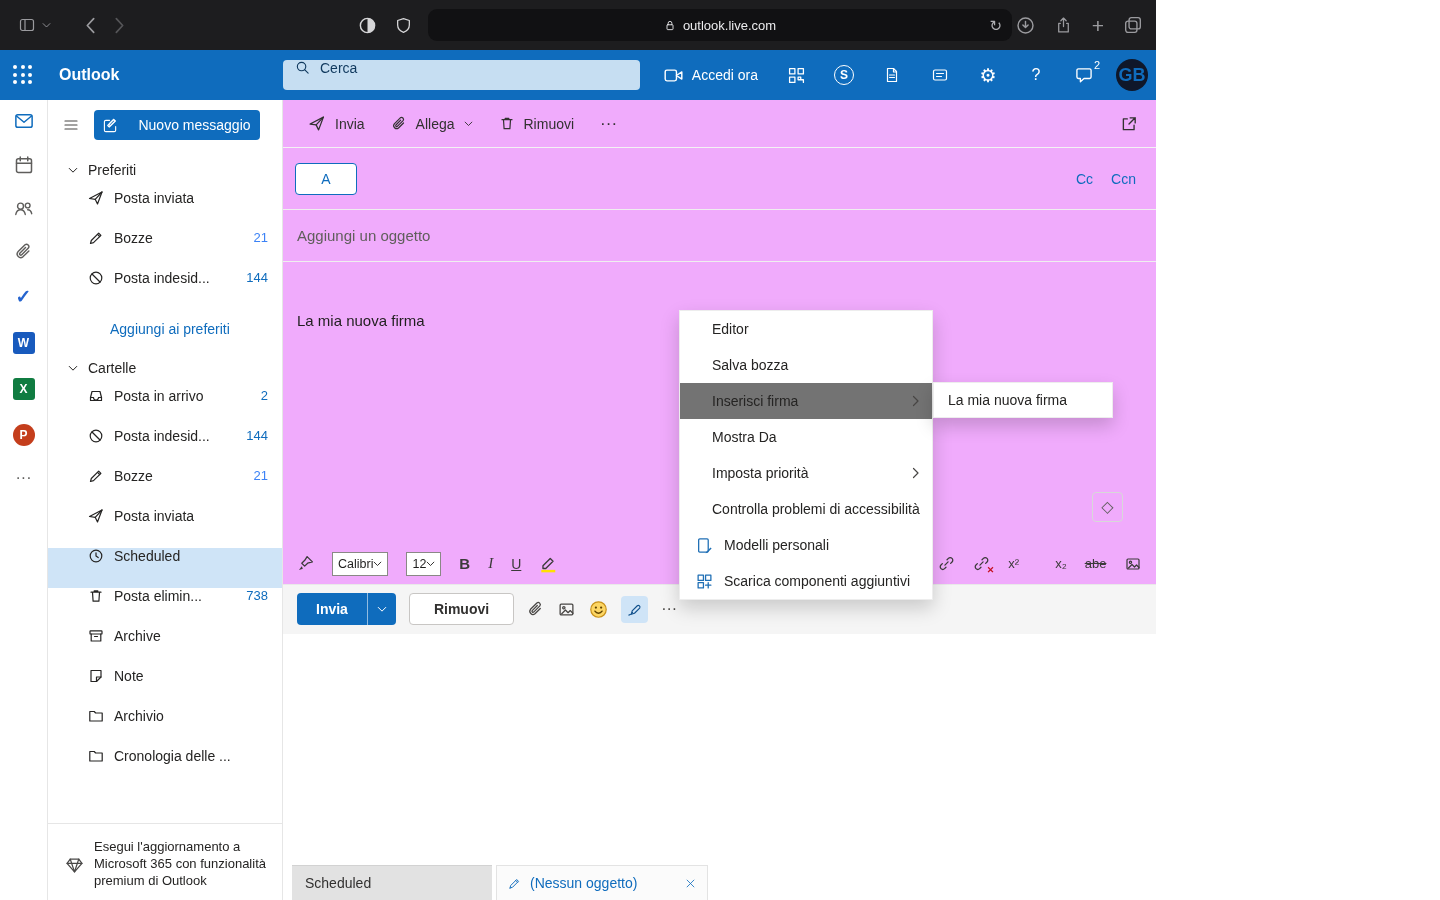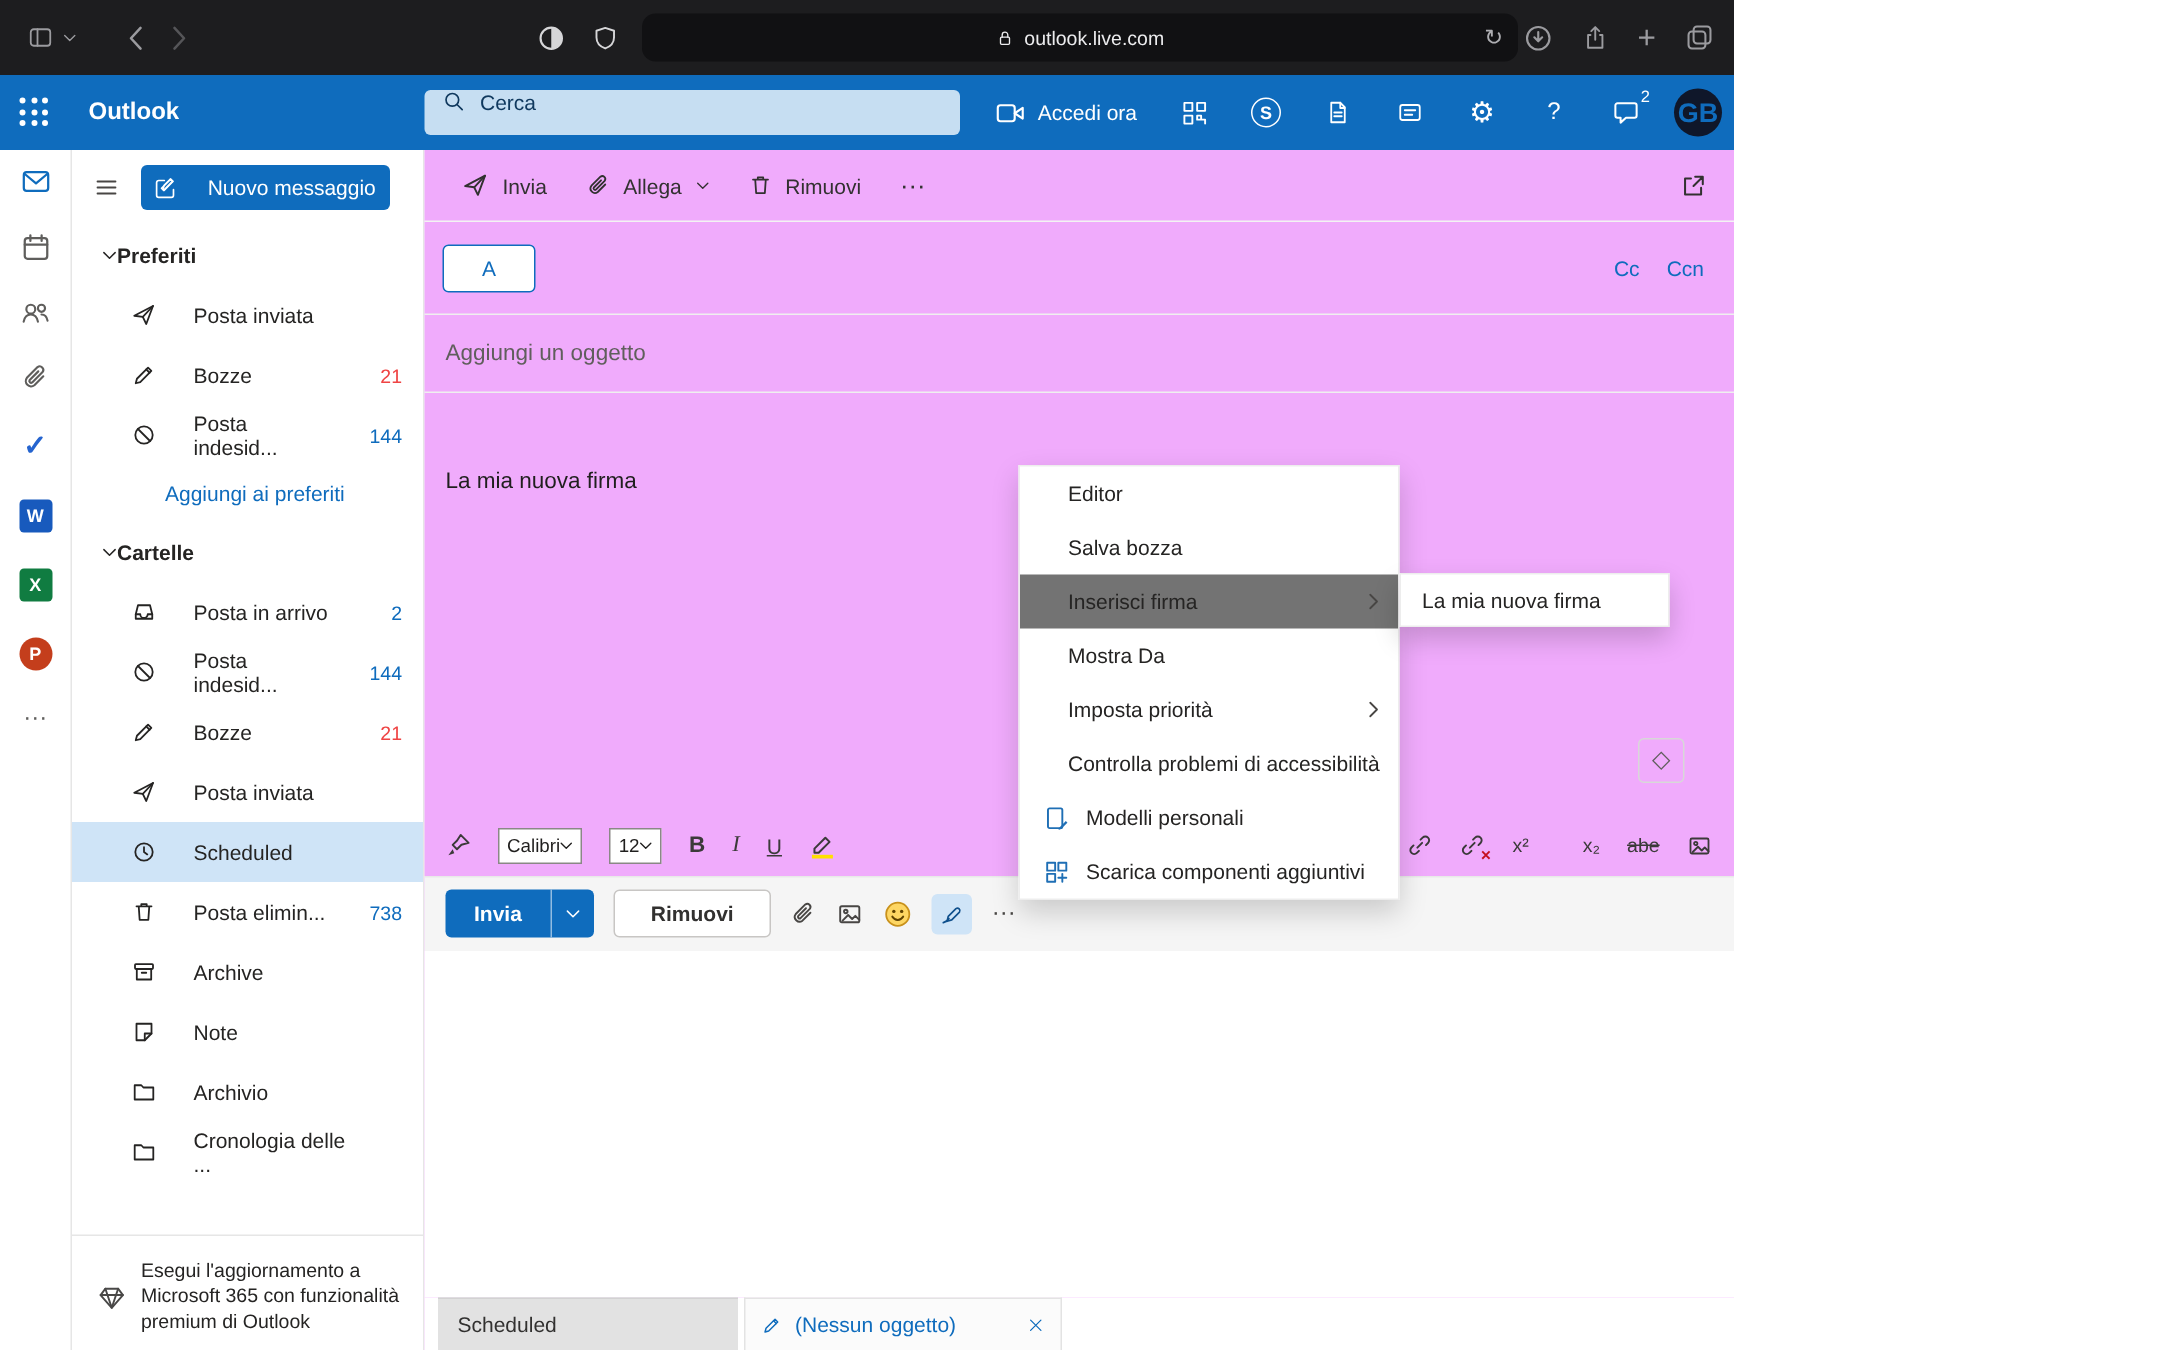--- a/index.html
+++ b/index.html
@@ -48,7 +48,7 @@
   .fpane-top{height:50px;display:flex;align-items:center;padding-left:14px;gap:14px}
   .newmsg{width:166px;height:30px;background:#0f6cbd;color:#fff;border:none;border-radius:4px;font-size:14px;
           display:flex;align-items:center;justify-content:center;gap:20px;cursor:pointer;font-family:inherit}
-  .sec{height:40px;display:flex;align-items:center;padding-left:20px;font-weight:bold}
+  .sec{height:40px;display:flex;align-items:center;gap:10px;padding-left:20px;font-weight:normal}
   .frow{height:40px;display:flex;align-items:center;gap:25px;padding:0 14px 0 40px;cursor:pointer}
   .frow .cnt{margin-left:auto;font-size:13px;color:#0f6cbd}
   .frow .cnt.gray{color:#ef4444}

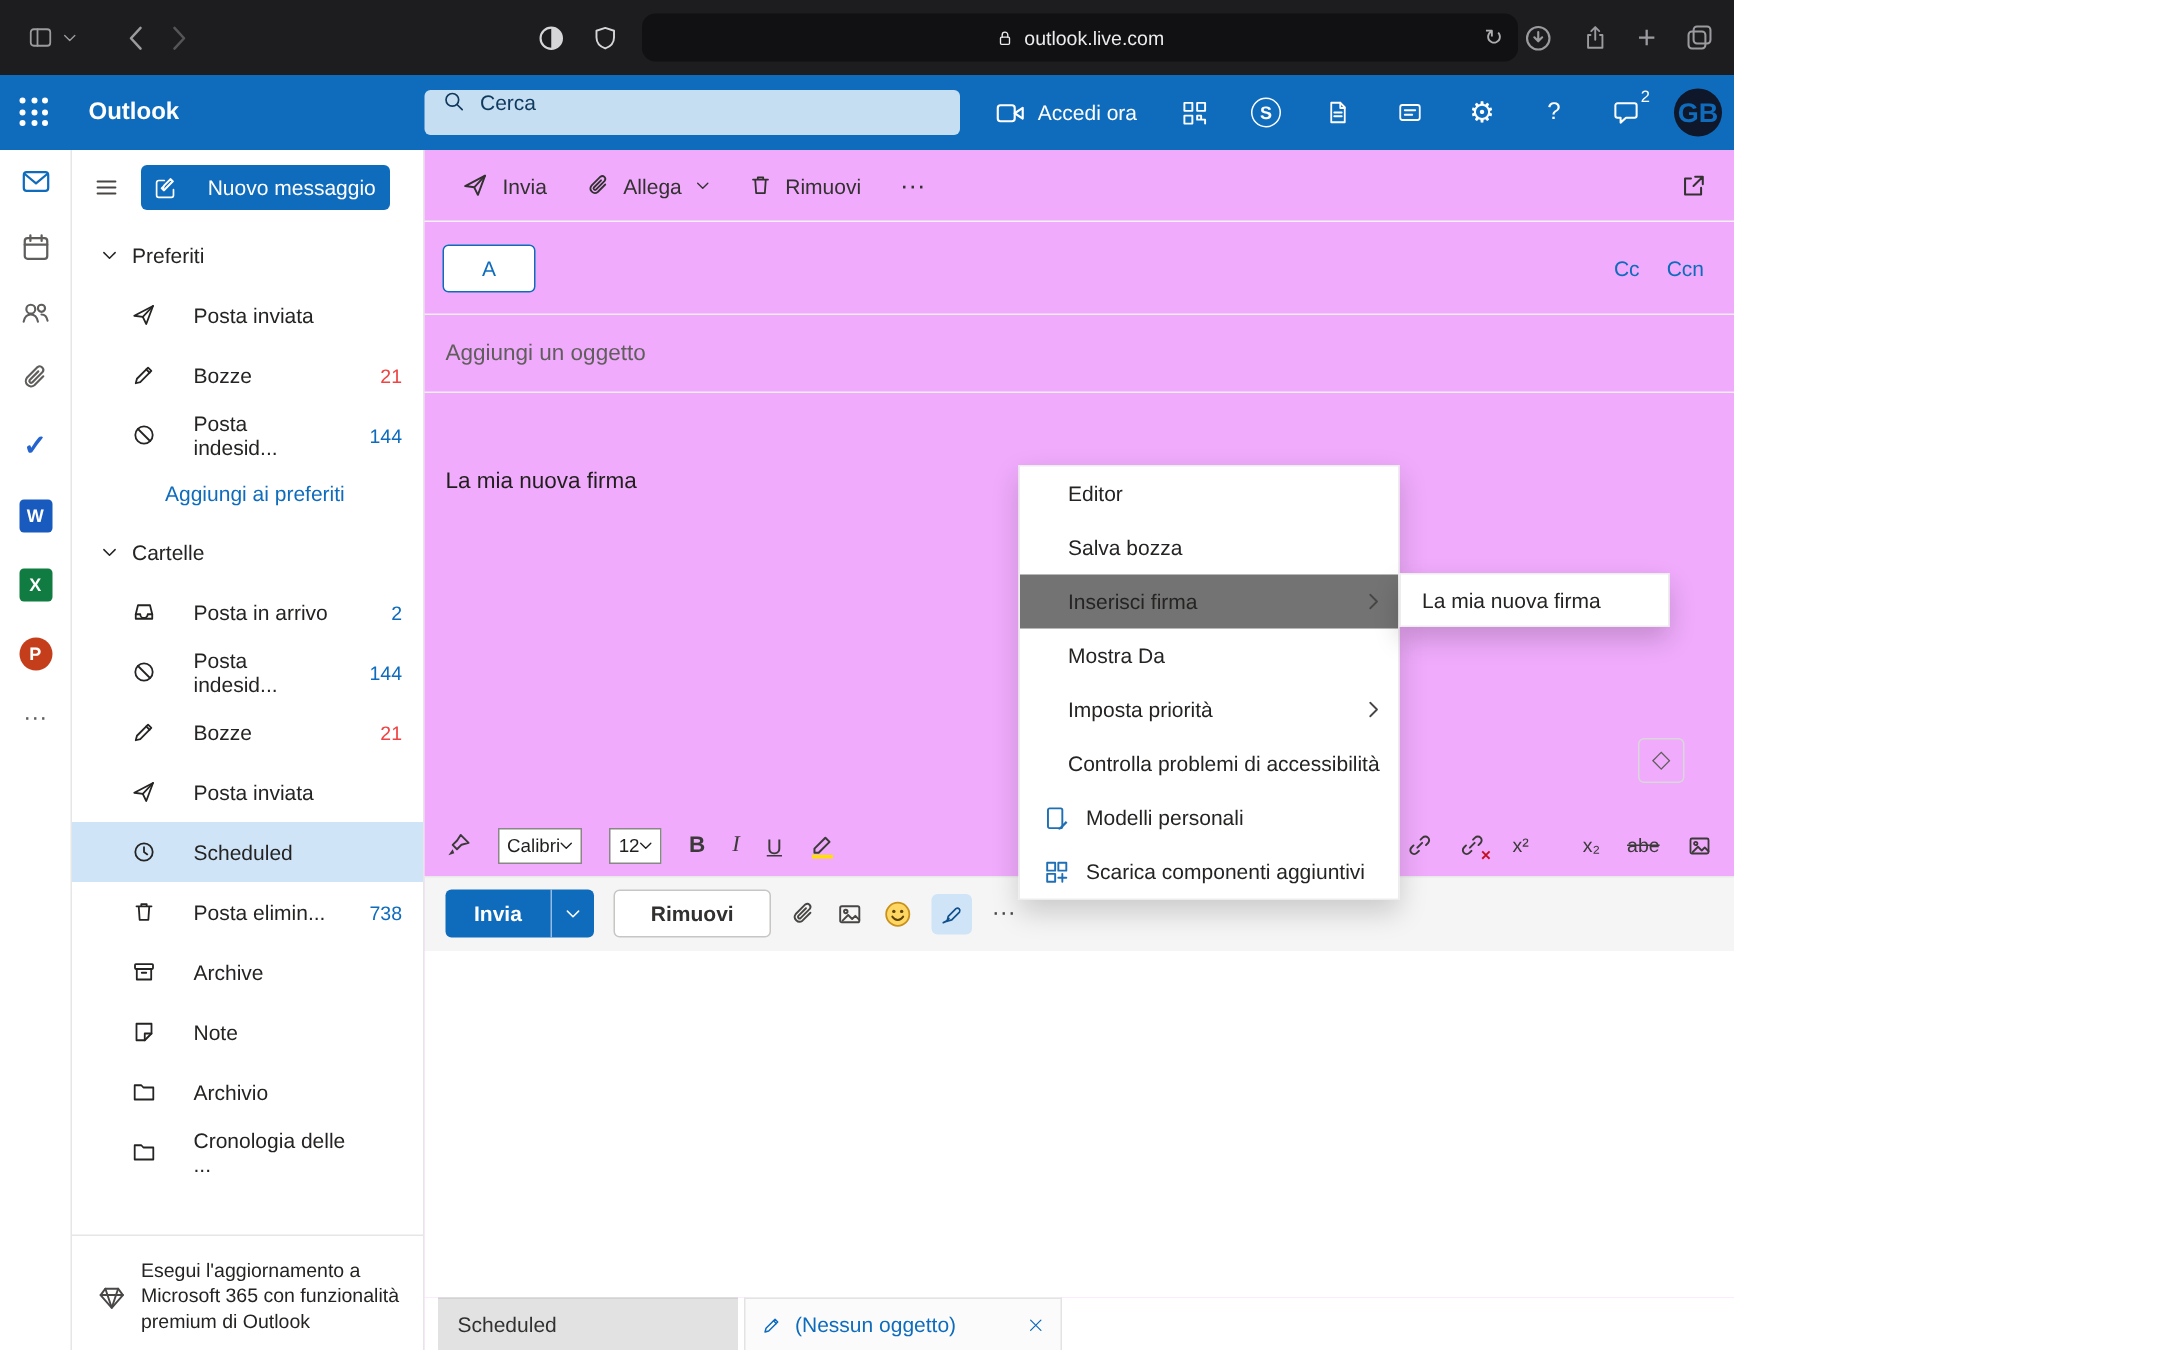--- a/index.html
+++ b/index.html
@@ -49,7 +49,7 @@
   .newmsg{width:166px;height:30px;background:#0f6cbd;color:#fff;border:none;border-radius:4px;font-size:14px;
           display:flex;align-items:center;justify-content:center;gap:20px;cursor:pointer;font-family:inherit}
   .sec{height:40px;display:flex;align-items:center;gap:10px;padding-left:20px;font-weight:normal}
-  .frow{height:40px;display:flex;align-items:center;gap:25px;padding:0 14px 0 40px;cursor:pointer}
+  .frow{height:40px;display:flex;align-items:flex-start;gap:10px;padding:0 14px 0 40px;cursor:pointer}
   .frow .cnt{margin-left:auto;font-size:13px;color:#0f6cbd}
   .frow .cnt.gray{color:#ef4444}
   .frow.selected{background:#cfe4f7}

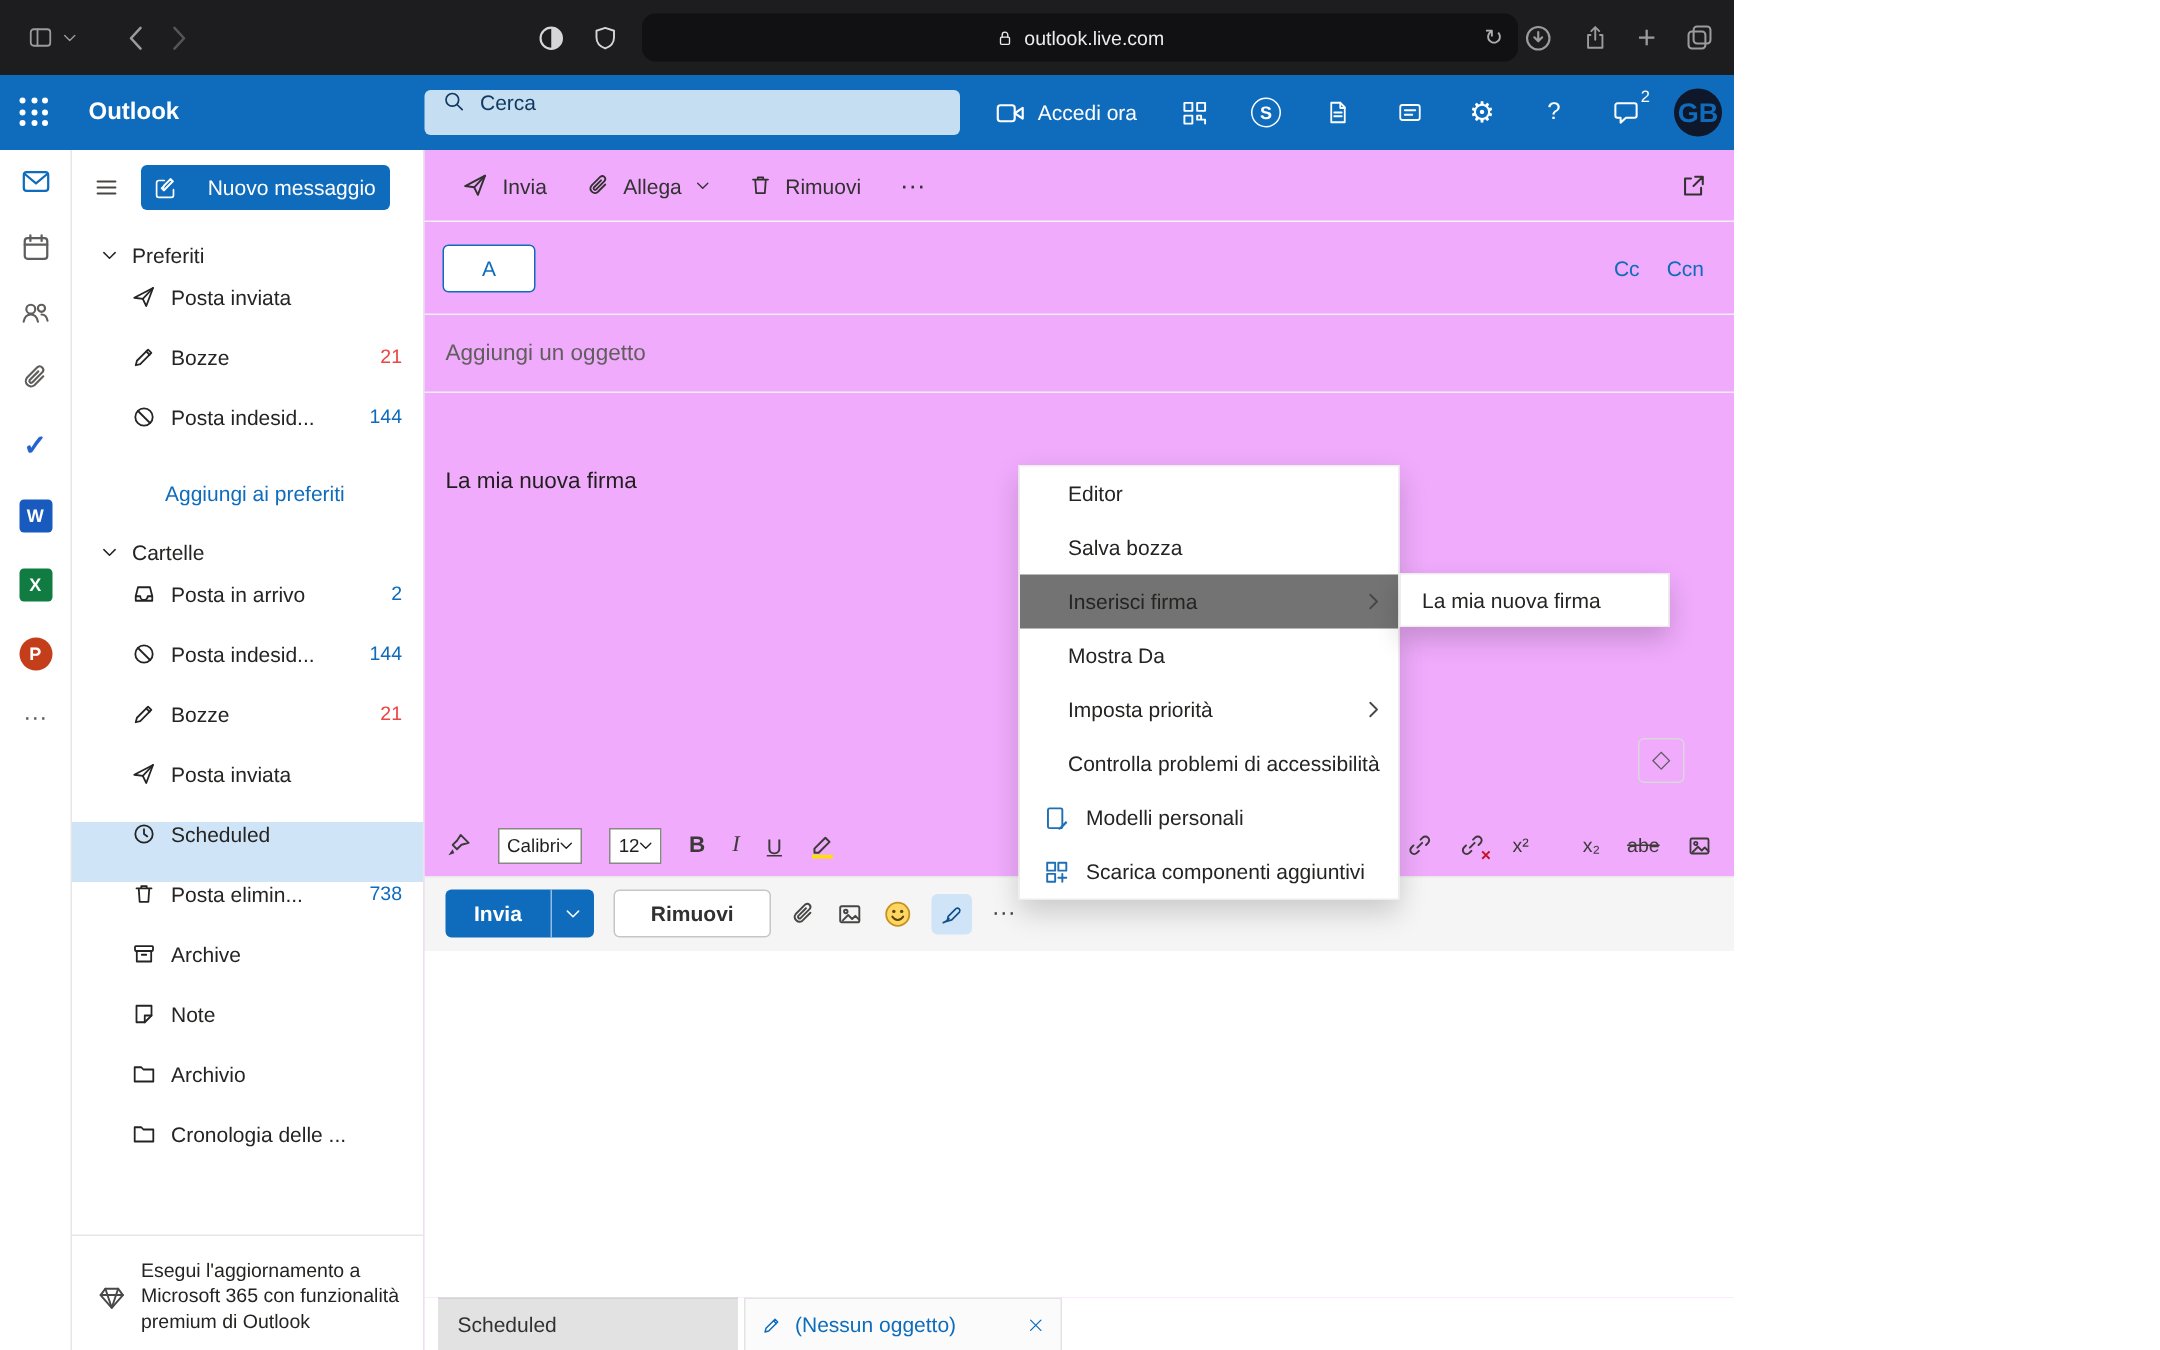--- a/index.html
+++ b/index.html
@@ -51,7 +51,7 @@
   .sec{height:40px;display:flex;align-items:center;gap:10px;padding-left:20px;font-weight:normal}
   .frow{height:40px;display:flex;align-items:flex-start;gap:10px;padding:0 14px 0 40px;cursor:pointer}
   .frow .cnt{margin-left:auto;font-size:13px;color:#0f6cbd}
-  .frow .cnt.gray{color:#ef4444}
+  .frow .cnt.gray{color:#3b82f6}
   .frow.selected{background:#cfe4f7}
   .addfav{height:38px;display:flex;align-items:center;padding-left:62px;color:#0f6cbd;cursor:pointer}
   .upgrade{margin-top:auto;border-top:1px solid #e6e6e6;padding:15px 14px 10px 18px;display:flex;gap:11px;font-size:13px;line-height:1.3;color:#252423}

